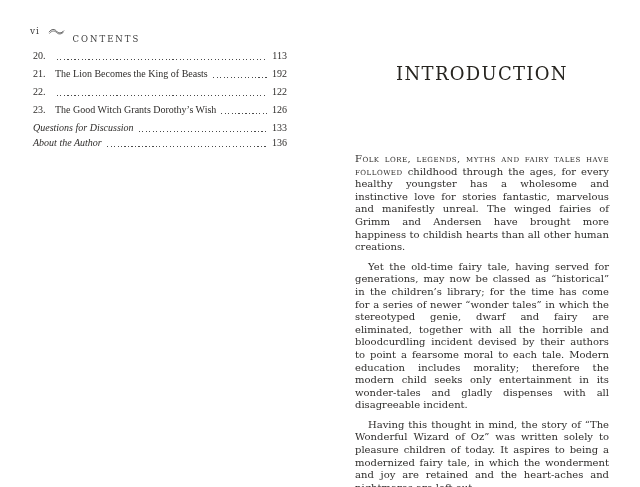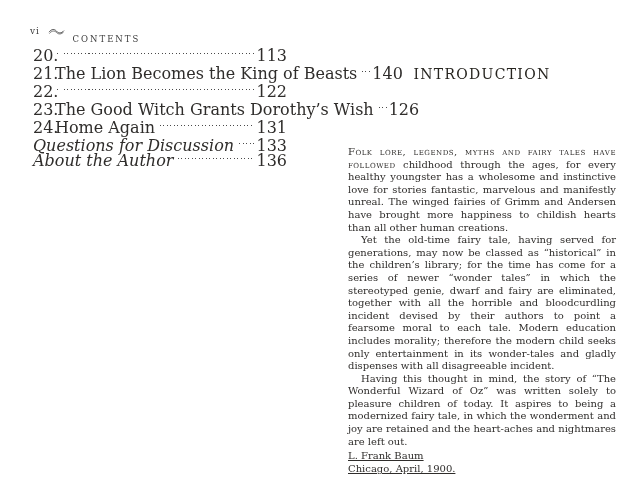--- a/index.html
+++ b/index.html
@@ -22,9 +22,9 @@
 
   .toc { position:absolute; left:33px; top:50px; width:254px; }
   .toc-row {
-    display:flex; align-items:center;
-    font-size:16px; line-height:12px;
-    margin-bottom:6px; color:#2f2d2b;
+    display:flex; align-items:flex-end;
+    font-size:10px; line-height:12px;
+    margin-bottom:6px; color:#2f2d2b;font-family:Liberation Serif, serif;
   }
   .toc-num { flex:none; width:22px; }
   .toc-title { flex:none; padding-right:3px; white-space:nowrap; }

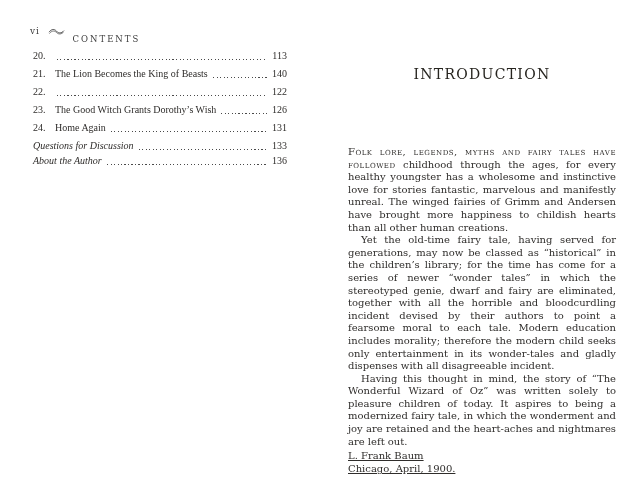--- a/index.html
+++ b/index.html
@@ -82,7 +82,7 @@
         <span class="toc-num">21.</span>
         <span class="toc-title">The Lion Becomes the King of Beasts</span>
         <span class="leader"></span>
-        <span class="page-num">140</span>
+        <span class="page-num">192</span>
       </div>
       <div class="toc-row">
         <span class="toc-num">22.</span>

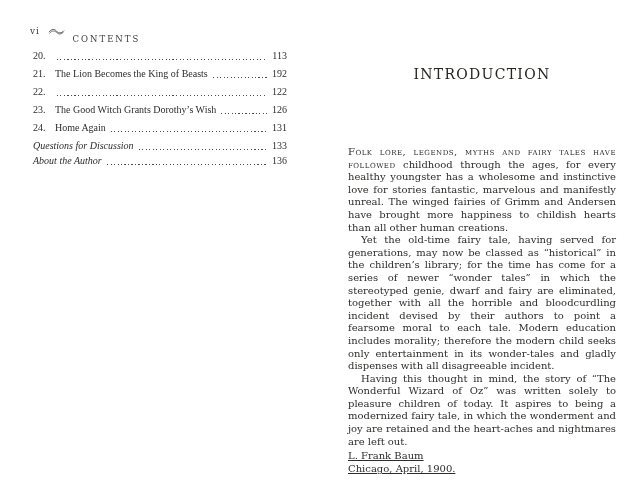--- a/index.html
+++ b/index.html
@@ -41,7 +41,7 @@
   
   .intro-heading {
     position:absolute; left:348px; top:64px; width:268px;
-    text-align:center; font-size:14px; letter-spacing:1.3px;
+    text-align:center; font-size:18px; letter-spacing:1.3px;
     line-height:20px; font-weight:normal; color:#26241f; margin:0;
   }
   .intro-body {

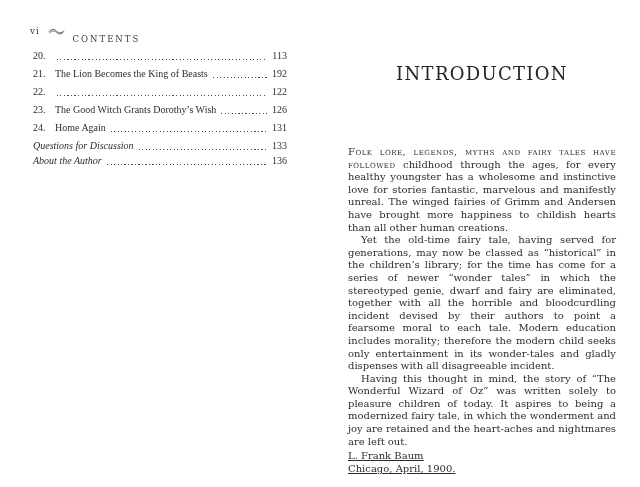--- a/index.html
+++ b/index.html
@@ -95,12 +95,6 @@
         <span class="leader"></span>
         <span class="page-num">126</span>
       </div>
-      <div class="toc-row">
-        <span class="toc-num">24.</span>
-        <span class="toc-title">Home Again</span>
-        <span class="leader"></span>
-        <span class="page-num">131</span>
-      </div>
       <div class="toc-row italic">
         <span class="toc-title">Questions for Discussion</span>
         <span class="leader"></span>

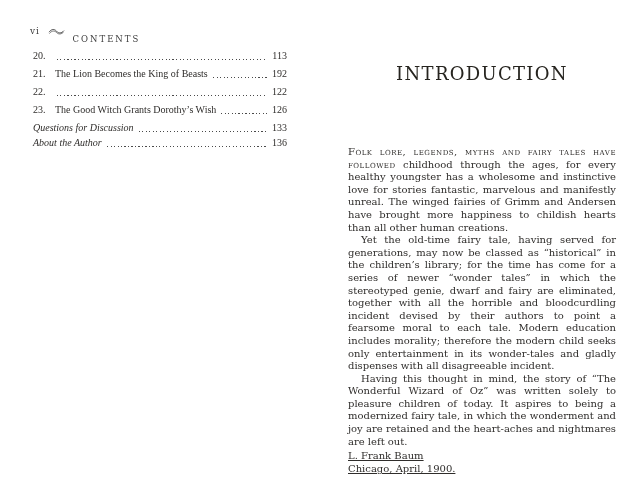--- a/index.html
+++ b/index.html
@@ -49,7 +49,7 @@
     font-size:10px; line-height:12.6px; text-align:justify;
     color:#2f2d2b;
   }
-  .intro-body p { margin:0; }
+  .intro-body p { margin:7px; }
   .intro-body p + p { text-indent:13px; }
   .lead-caps { font-variant:small-caps; letter-spacing:0.5px; }
   .signature { text-align:left; padding-right:6px; margin-top:1px;text-decoration:underline; }

